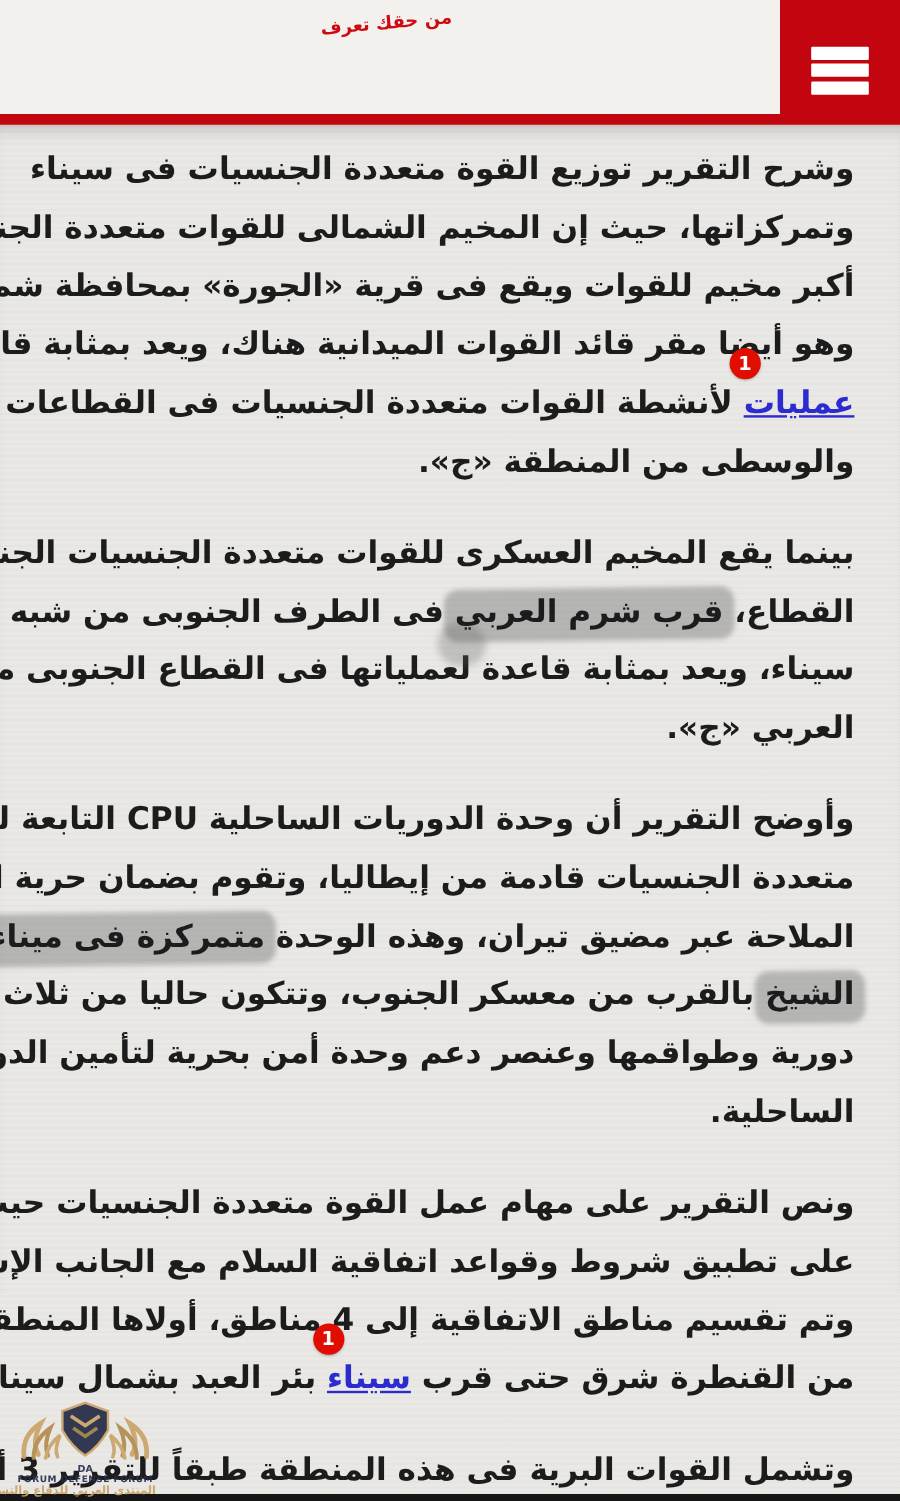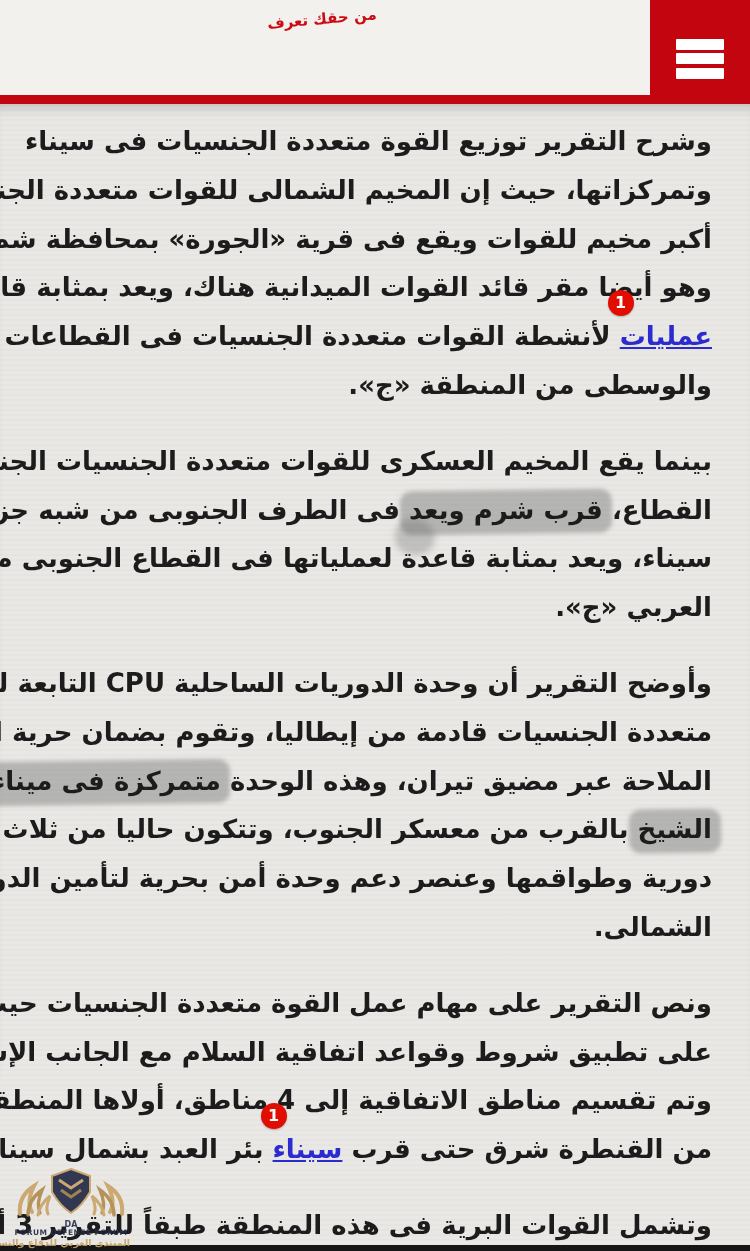--- a/index.html
+++ b/index.html
@@ -107,7 +107,7 @@
         </div>
         <div class="para">
           <div class="line"><span>بينما يقع المخيم العسكرى للقوات متعددة الجنسيات الجنوبى، هو</span></div>
-          <div class="line"><span>القطاع، </span><span class="smudge tail">قرب شرم ويعد</span><span> فى الطرف الجنوبى من شبه جزيرة</span></div>
+          <div class="line"><span>القطاع، </span><span class="smudge tail">قرب شرم العربي</span><span> فى الطرف الجنوبى من شبه جزيرة</span></div>
           <div class="line"><span>سيناء، ويعد بمثابة قاعدة لعملياتها فى القطاع الجنوبى من</span></div>
           <div class="line"><span>العربي «ج».</span></div>
         </div>

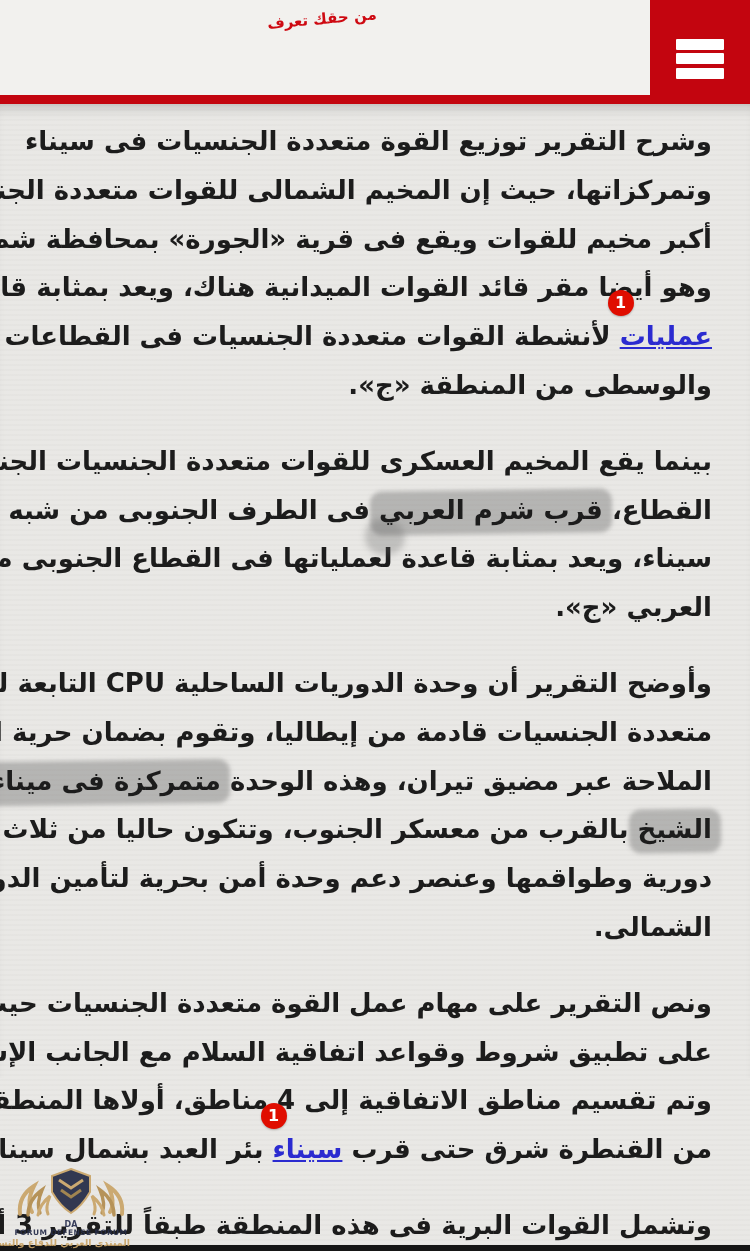--- a/index.html
+++ b/index.html
@@ -117,7 +117,7 @@
           <div class="line"><span>الملاحة عبر مضيق تيران، وهذه الوحدة </span><span class="smudge tail">متمركزة فى ميناء شرم</span></div>
           <div class="line"><span class="smudge">الشيخ</span><span> بالقرب من معسكر الجنوب، وتتكون حاليا من ثلاث سفن</span></div>
           <div class="line"><span>دورية وطواقمها وعنصر دعم وحدة أمن بحرية لتأمين الدوريات</span></div>
-          <div class="line"><span>الشمالى.</span></div>
+          <div class="line"><span>الساحلية.</span></div>
         </div>
         <div class="para">
           <div class="line"><span>ونص التقرير على مهام عمل القوة متعددة الجنسيات حيث تشرف</span></div>

